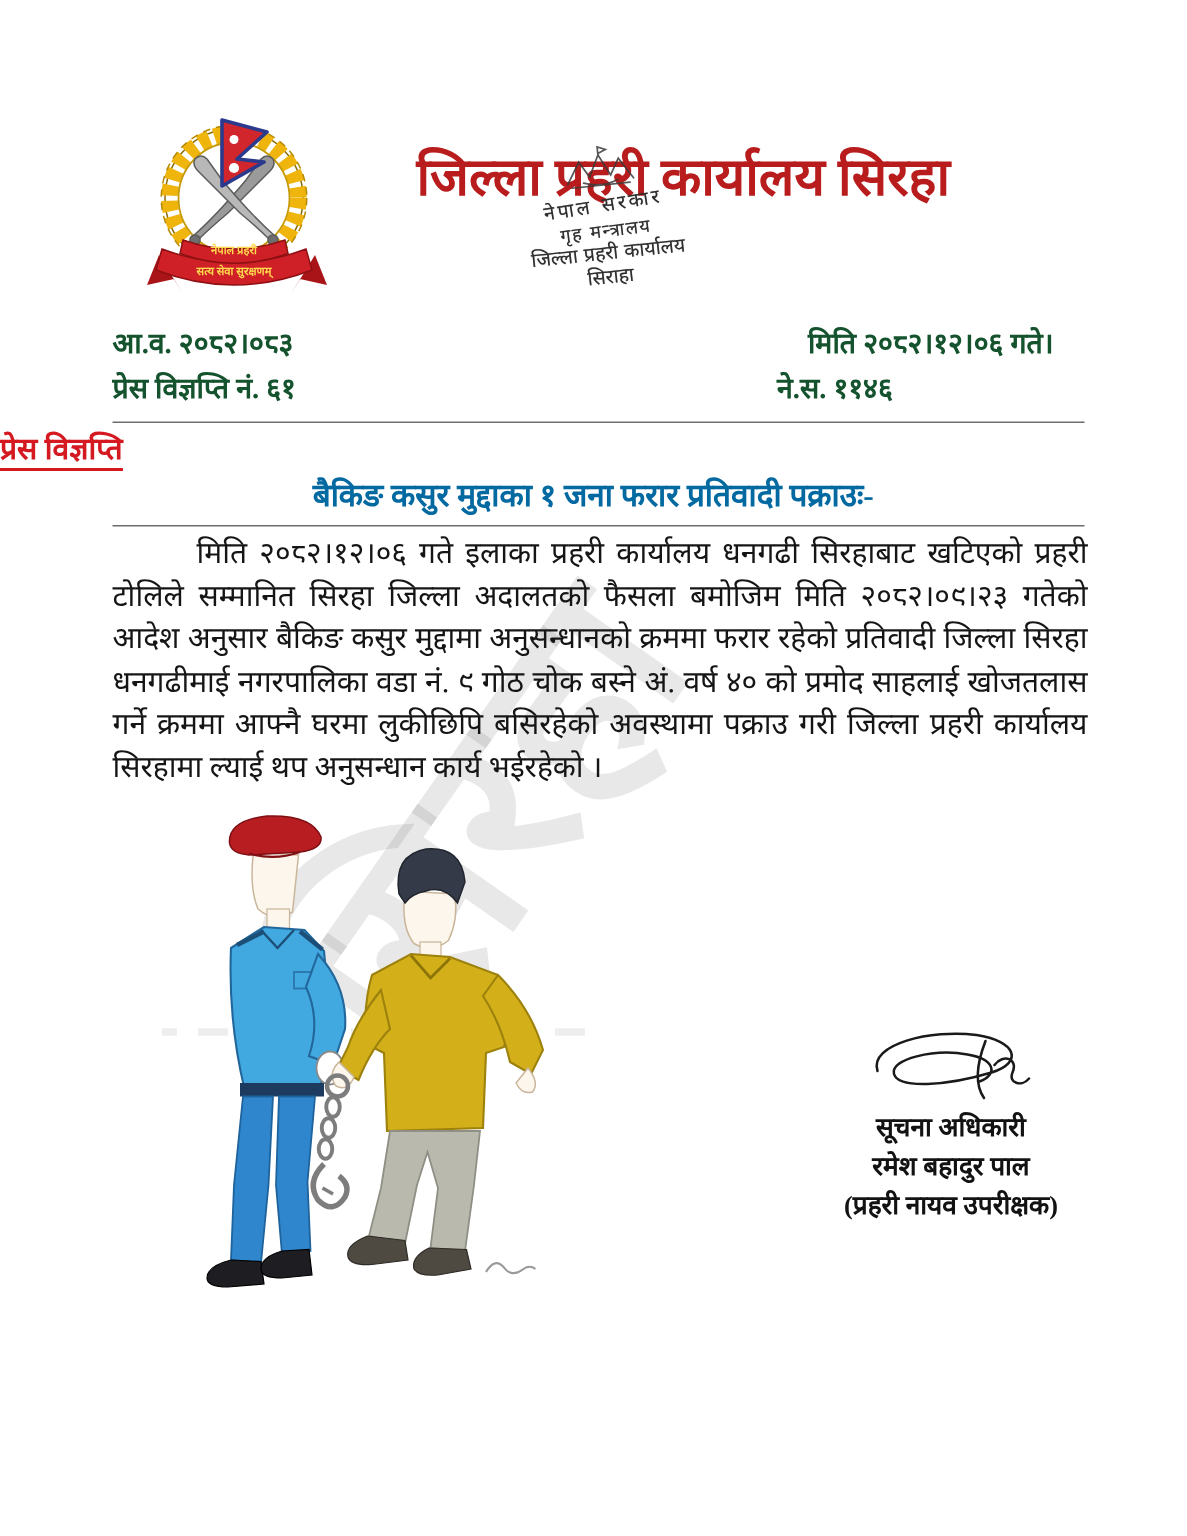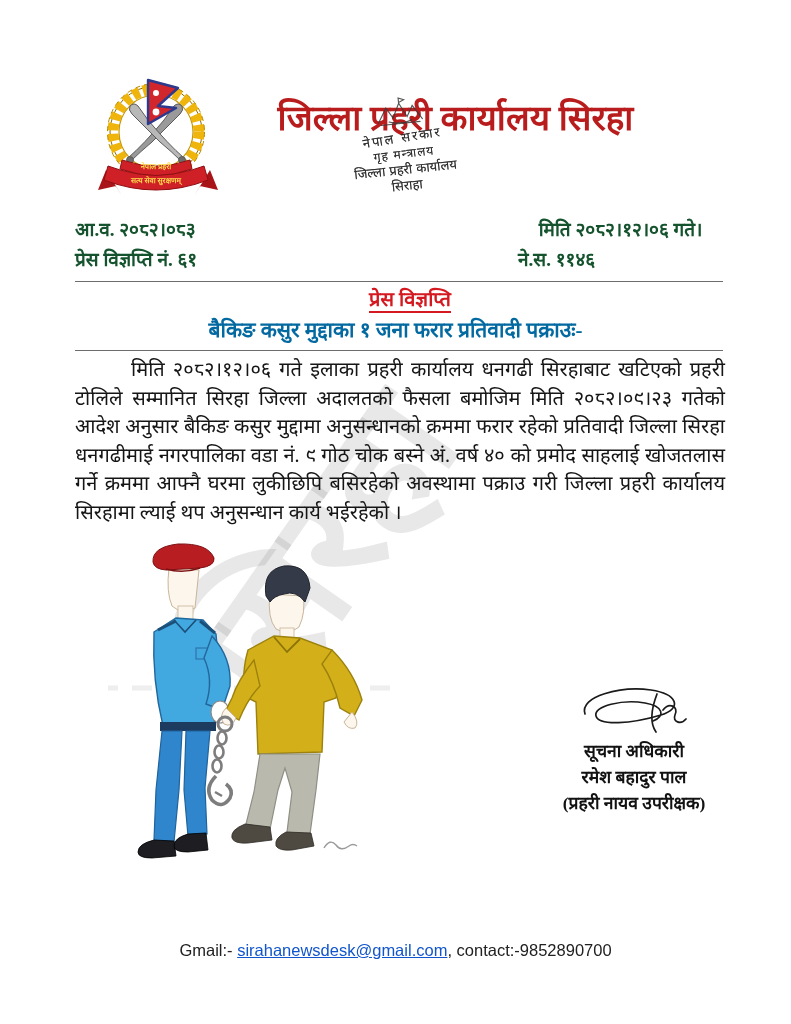--- a/index.html
+++ b/index.html
@@ -56,8 +56,8 @@
   .rule-bottom{top:350px;}
   
   .h-press{
-    position:absolute;left:0;right:0;top:285px;text-align:center;
-    font-size:20px;font-weight:bold;color:#d41920;z-index:2;padding-left:29px;
+    position:absolute;left:0;right:0;top:285px;
+    font-size:20px;font-weight:bold;color:#d41920;z-index:2;
   }
   .h-press span{border-bottom:2px solid #d41920;padding-bottom:1px;}
   .h-subject{

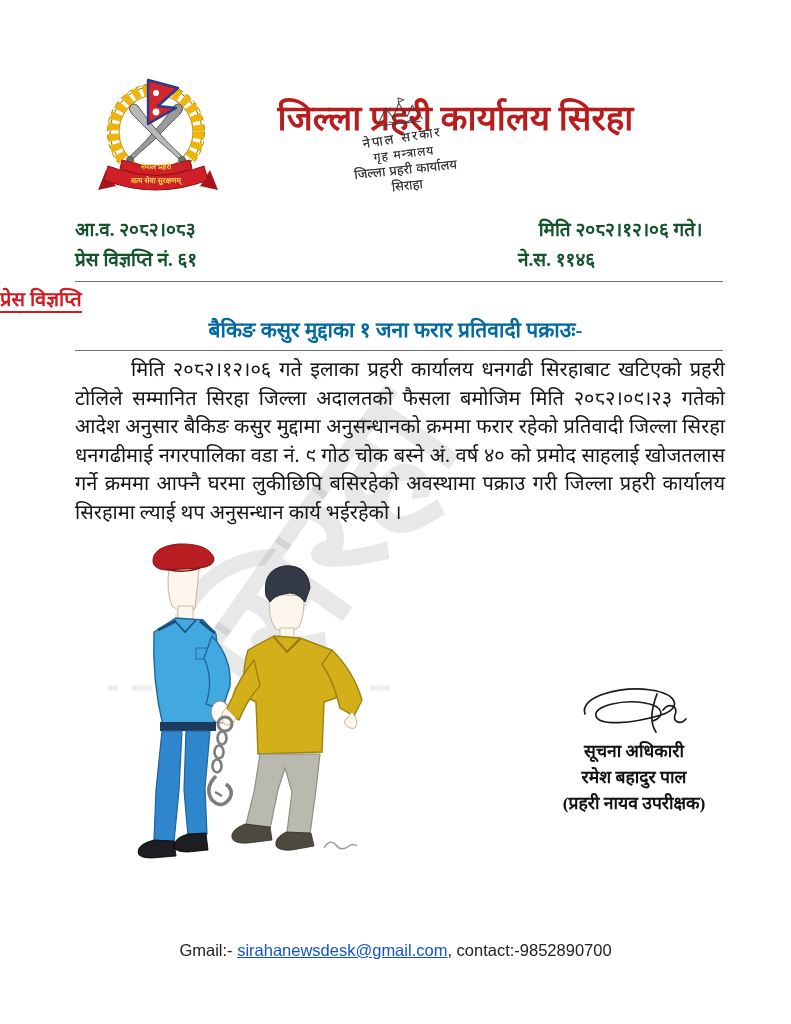--- a/index.html
+++ b/index.html
@@ -243,9 +243,6 @@
     <div class="sig-line">(प्रहरी नायव उपरीक्षक)</div>
   </div>
 
-  <div class="footer">
-    <span>Gmail:- </span><a href="#">sirahanewsdesk@gmail.com</a><span>, contact:-9852890700</span>
-  </div>
 
 </div>
 

